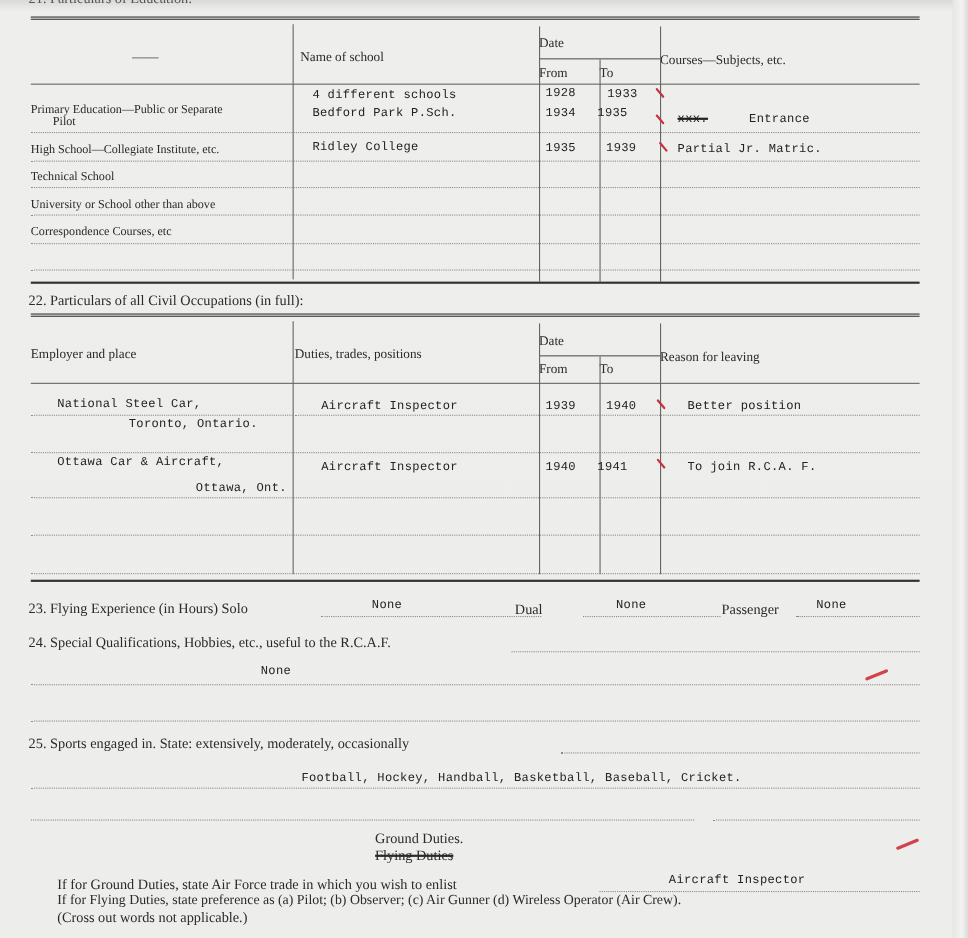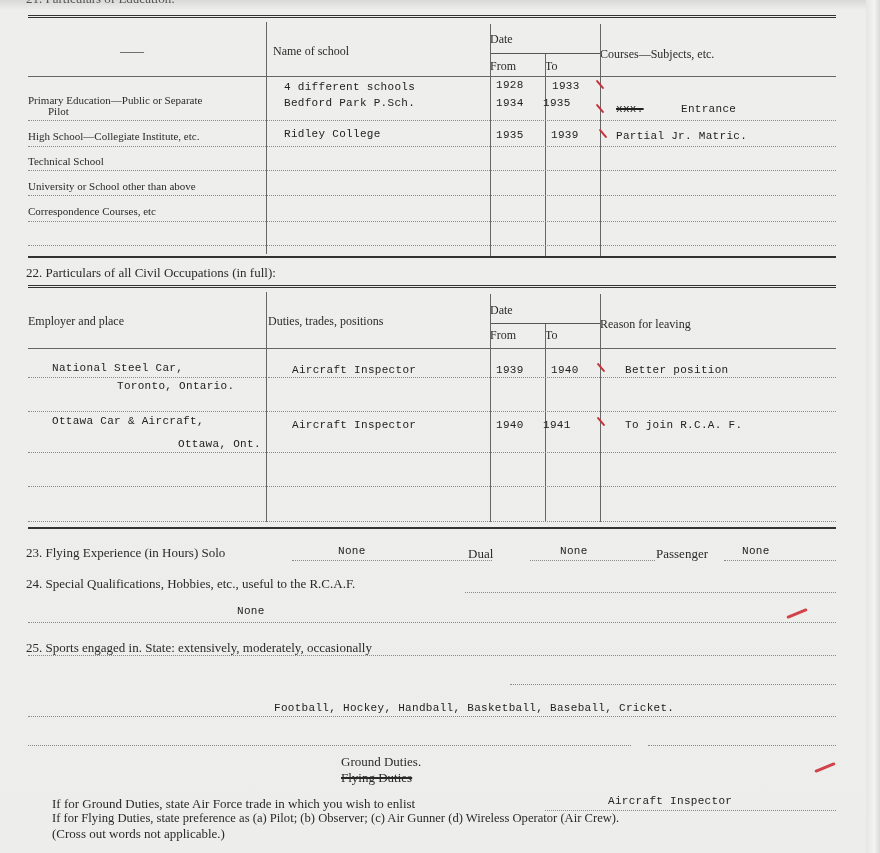--- a/index.html
+++ b/index.html
@@ -153,7 +153,7 @@
   <div class="tick-long" style="left:786px; top:612px;"></div>
   <div class="dots" style="left:28px; top:655px; width:808px;"></div>
 
-  <div class="q serif" style="left:26px; top:640px;">25. Sports engaged in.   State: extensively, moderately, occasionally</div>
+  <div class="q serif" style="left:26px; top:668px;">25. Sports engaged in.   State: extensively, moderately, occasionally</div>
   <div class="dots" style="left:510px; top:684px; width:326px;"></div>
   <div class="dots" style="left:28px; top:716px; width:808px;"></div>
   <div class="typed mono" style="left:274px; top:702px;">Football, Hockey, Handball, Basketball, Baseball, Cricket.</div>

